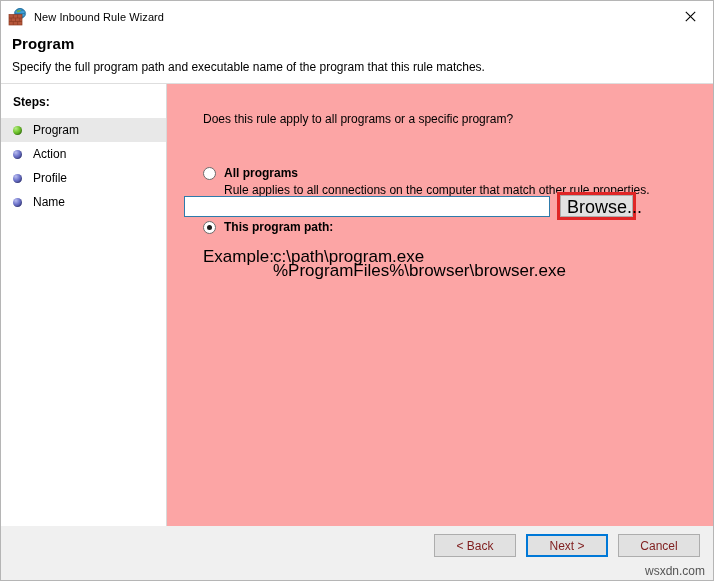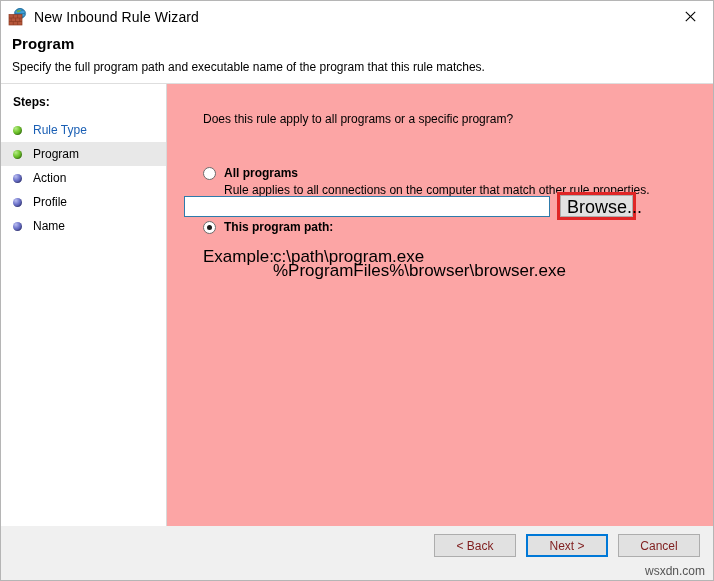--- a/index.html
+++ b/index.html
@@ -47,7 +47,7 @@
     flex: 0 0 auto;
   }
   .title-text {
-    font-size: 14px;
+    font-size: 11px;
     color: #000000;
     letter-spacing: 0.1px;
     white-space: nowrap;

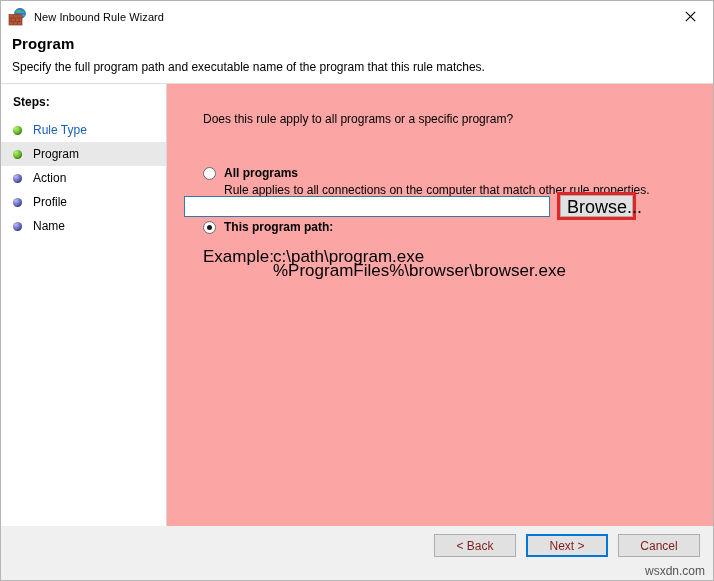--- a/index.html
+++ b/index.html
@@ -348,10 +348,6 @@
     <div class="sidebar">
       <div class="steps-title">Steps:</div>
 
-      <div class="step">
-        <span class="step-bullet bullet-done"></span>
-        <span class="step-label link">Rule Type</span>
-      </div>
 
       <div class="step current">
         <span class="step-bullet bullet-done"></span>

